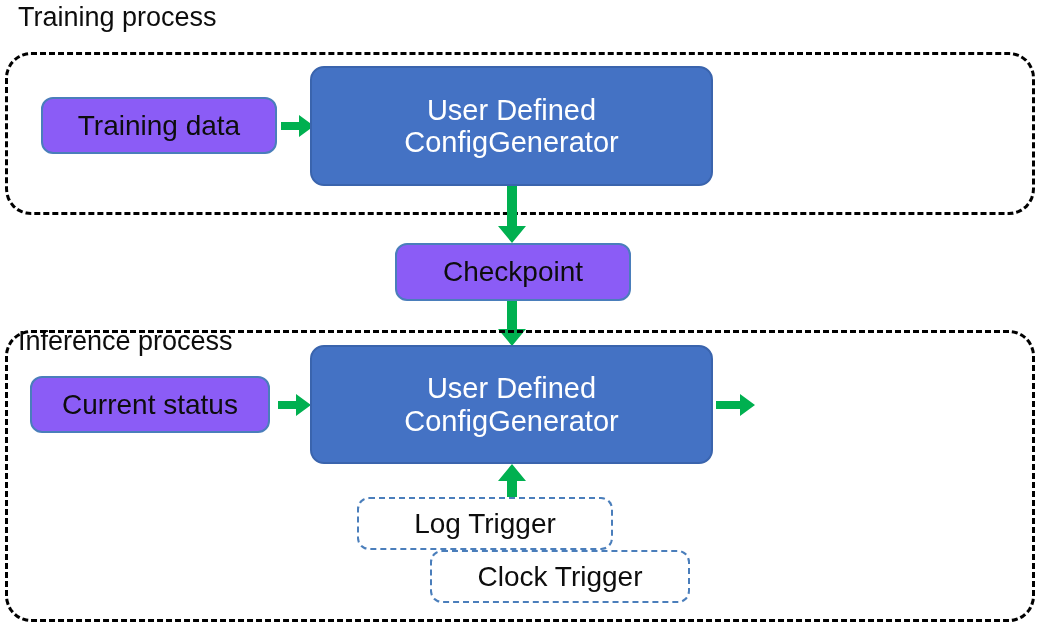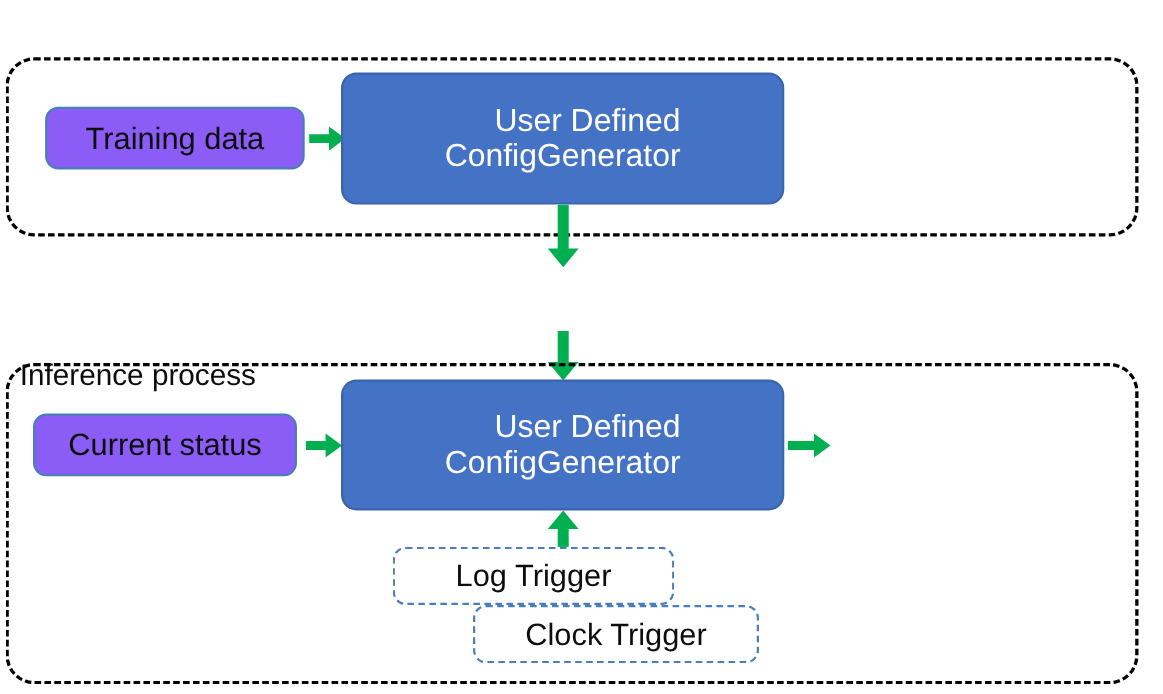--- a/index.html
+++ b/index.html
@@ -73,6 +73,7 @@
 
 <div id="canvas">
 
+  <div class="section-title" style="left:18px; top:4px;">Training process</div>
 
   <div class="process-container" style="left:5px; top:52px; width:1030px; height:163px;"></div>
 

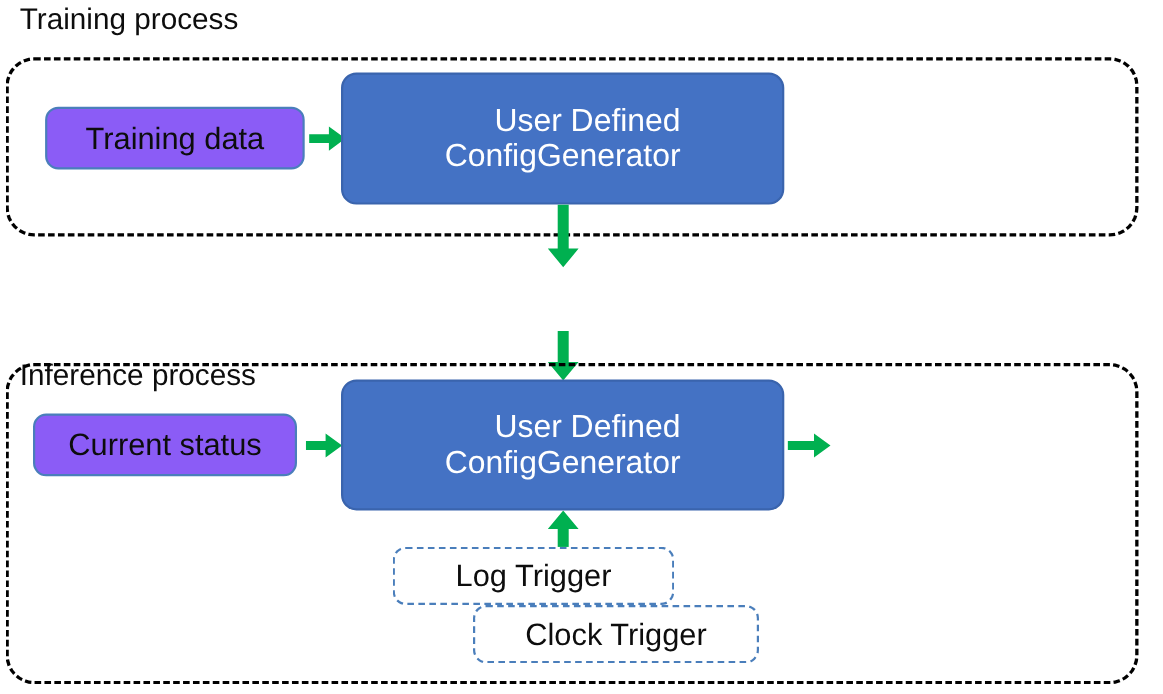--- a/index.html
+++ b/index.html
@@ -53,7 +53,6 @@
     border-radius: 14px;
     color: #ffffff;
     font-size: 29px;
-    text-align: right;
   }
   .node-dashed {
     background: #ffffff;

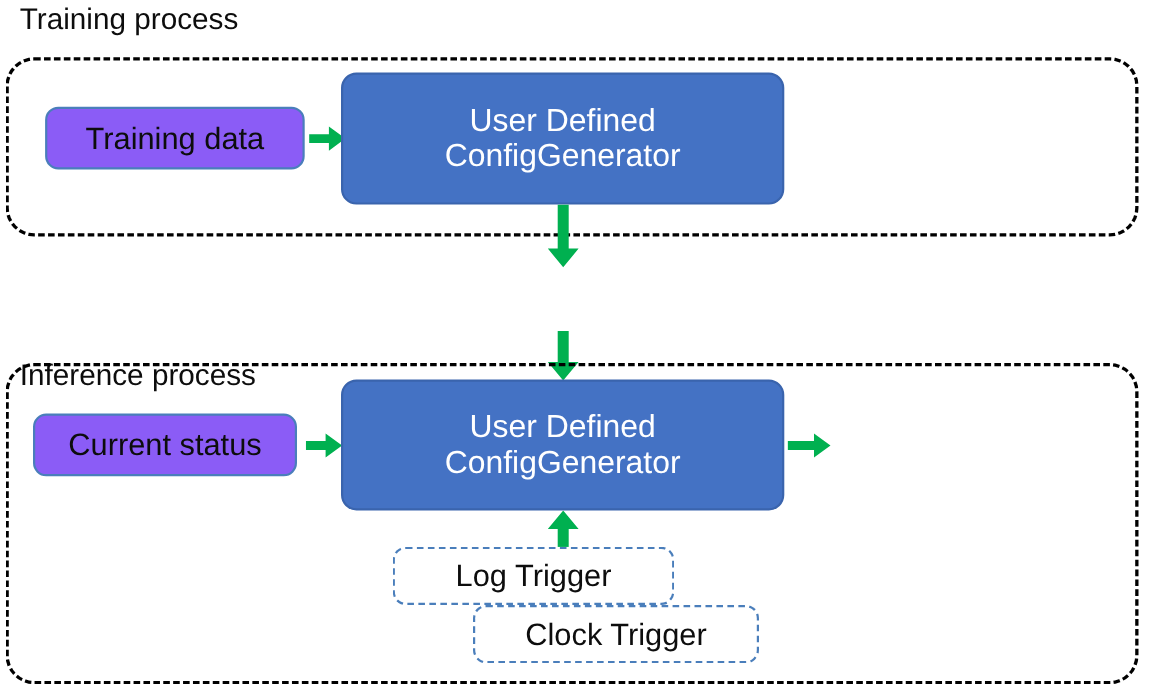--- a/index.html
+++ b/index.html
@@ -97,6 +97,9 @@
     </svg>
   </div>
 
+  <div class="node node-plain" style="left:395px; top:243px; width:236px; height:58px;">
+    <span class="node-text">Checkpoint</span>
+  </div>
 
   <div class="arrow" style="left:497px; top:301px;">
     <svg width="30" height="46" viewBox="0 0 30 46">

